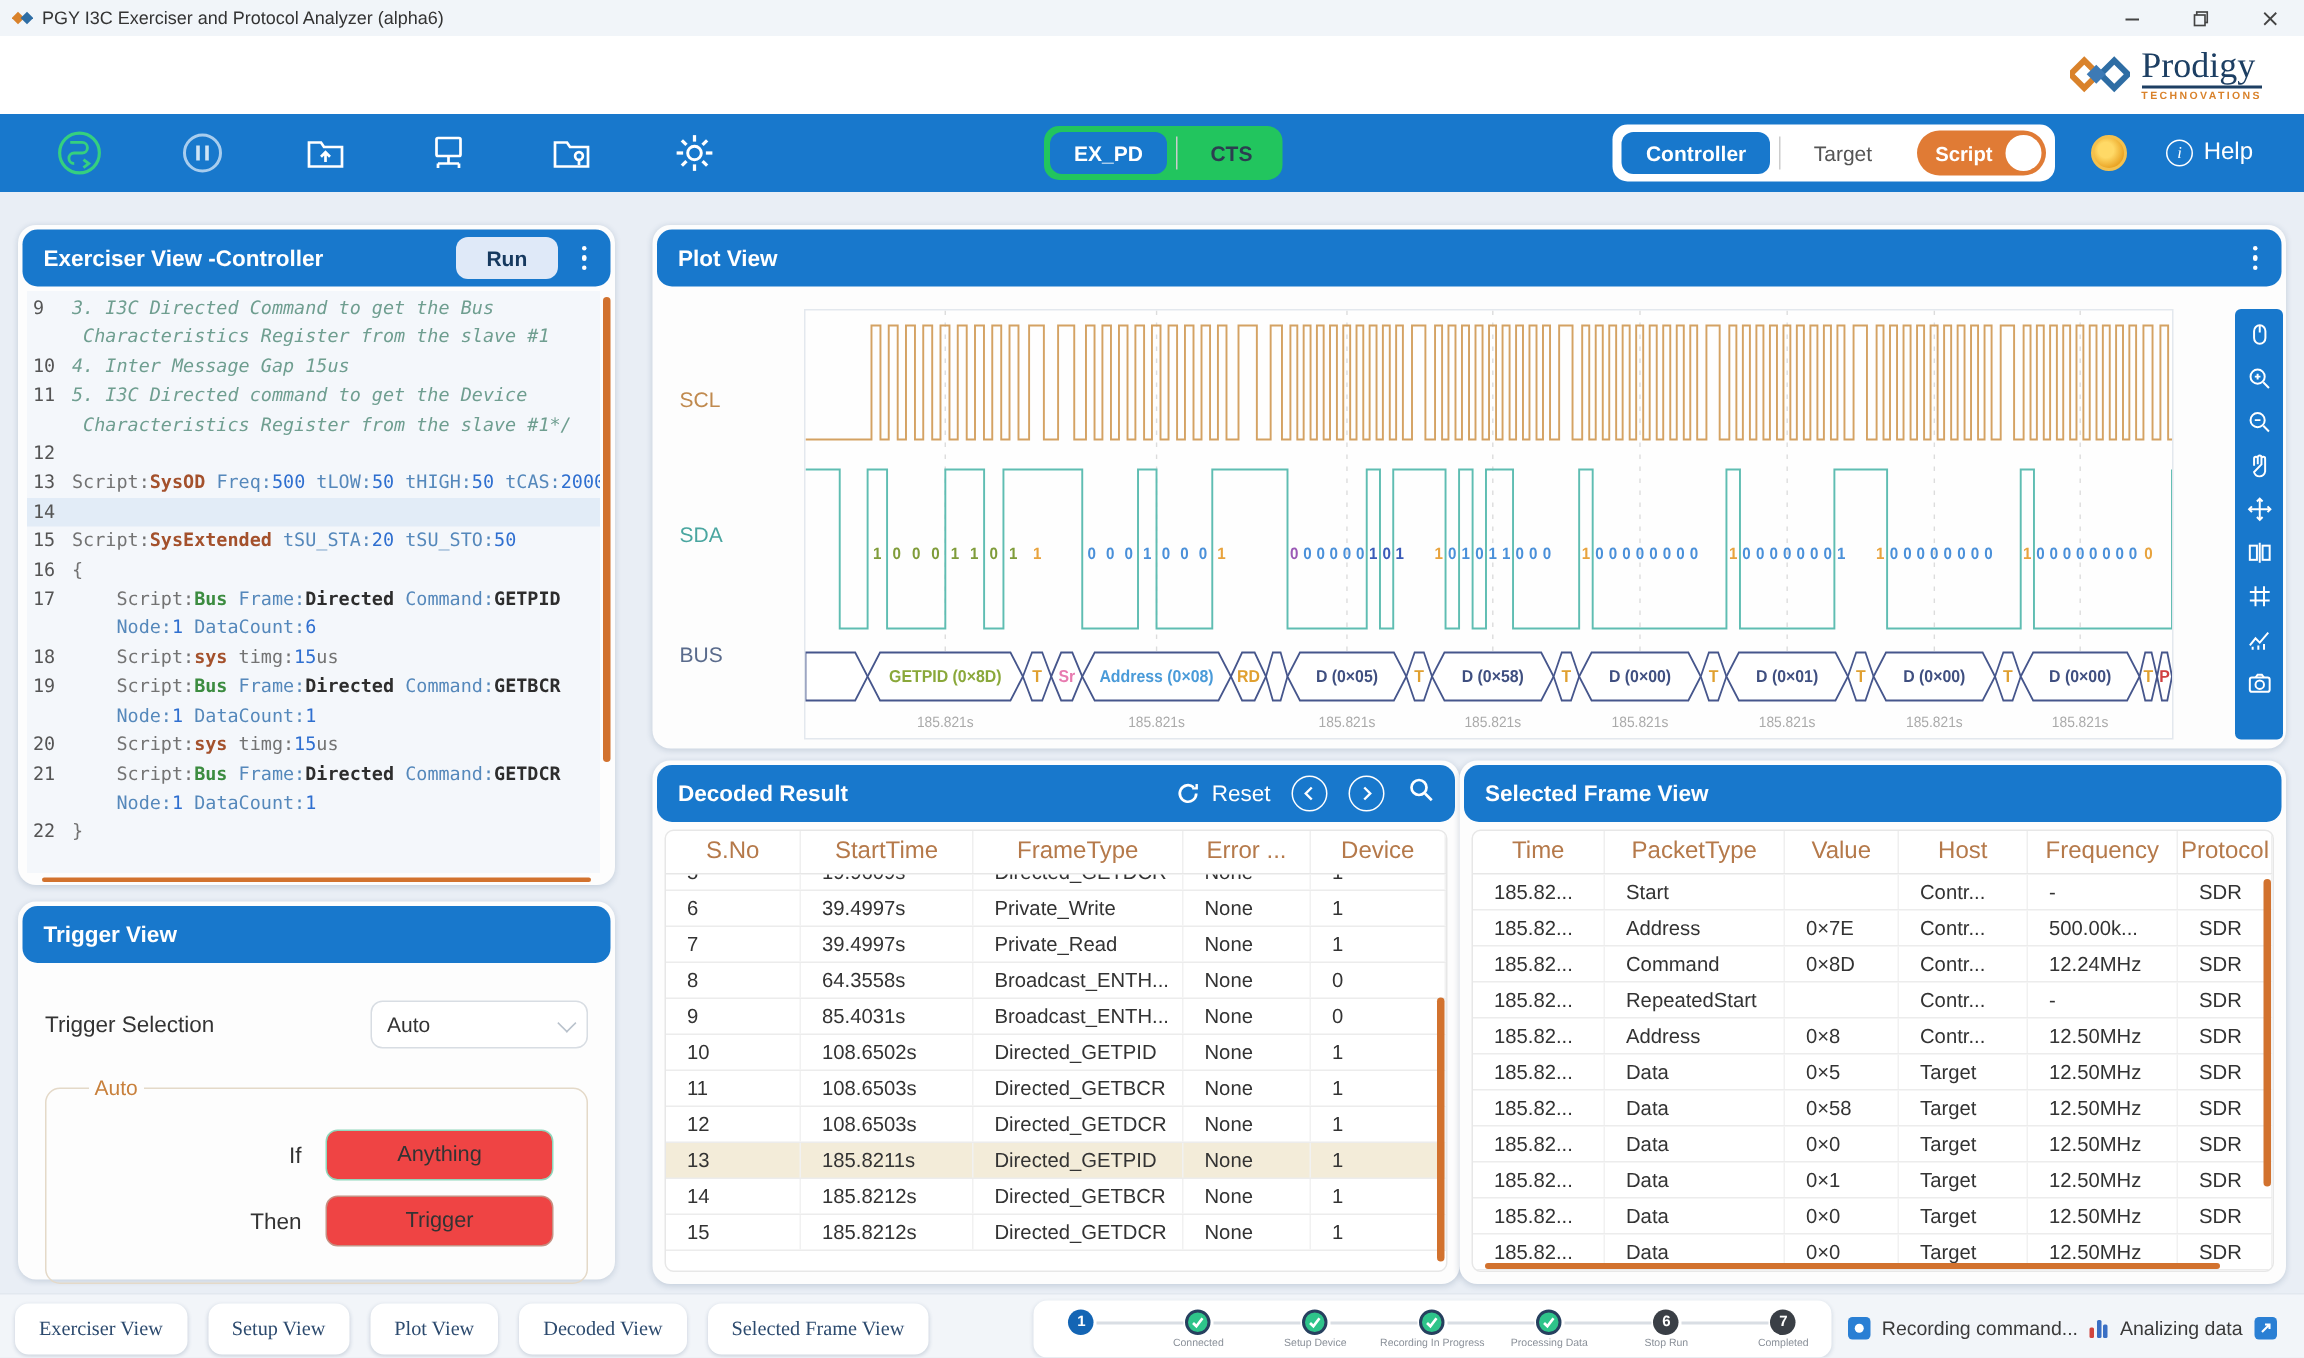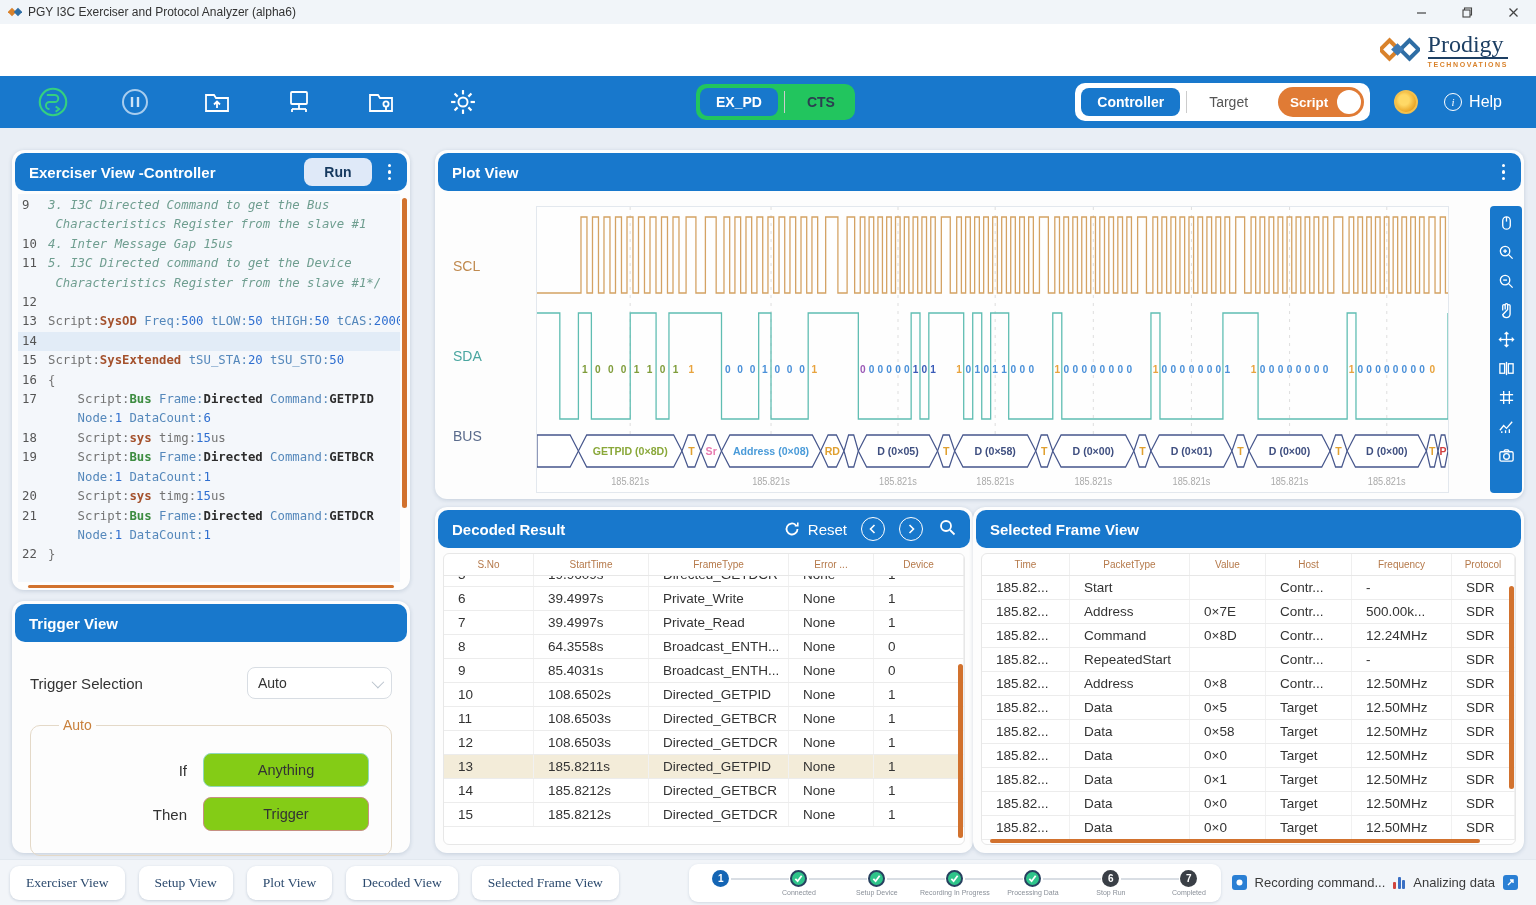--- a/index.html
+++ b/index.html
@@ -103,7 +103,7 @@
 
   .tbl { margin:2px 8px 8px 8px; background:#fff; border:1px solid #e7e7e7; border-radius:6px; flex:1; overflow:hidden; position:relative; display:flex; flex-direction:column; }
   .tbl-head { display:grid; border-bottom:1px solid #e7e7e7; }
-  .tbl-head div { font-size:10px; color:#b5794a; text-align:center; padding:5px 2px; border-right:1px solid #efefef; overflow:hidden; white-space:nowrap; }
+  .tbl-head div { font-size:16px; color:#b5794a; text-align:center; padding:5px 2px; border-right:1px solid #efefef; overflow:hidden; white-space:nowrap; }
   .tbl-body { flex:1; overflow:hidden; position:relative; }
   .trow { display:grid; border-bottom:1px solid #ececec; }
   .trow div { font-size:13.5px; color:#333; padding:4px 2px 4px 14px; border-right:1px solid #f1f1f1; white-space:nowrap; overflow:hidden; }

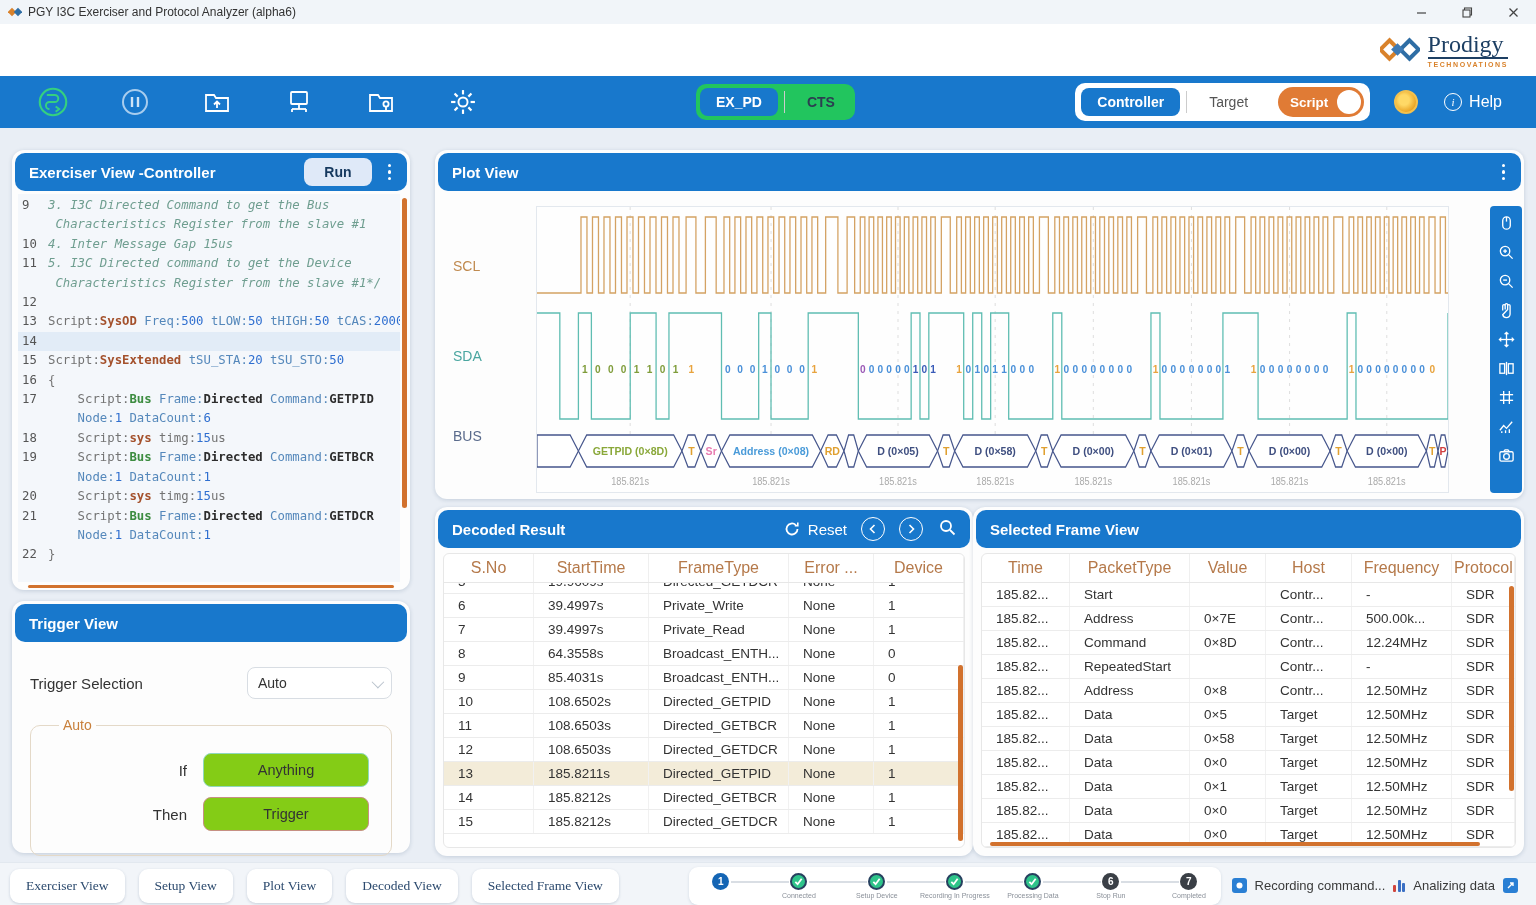--- a/index.html
+++ b/index.html
@@ -81,7 +81,7 @@
   fieldset.auto-box legend { color:#c8803c; font-size:14px; padding:0 4px; margin-left:6px; }
   .ab-row { display:flex; align-items:center; justify-content:flex-end; gap:16px; margin:10px 0; }
   .ab-label { font-size:15px; color:#333; }
-  .ab-btn { width:166px; height:34px; border-radius:8px; background:#84cc16; font-size:14.5px; color:#333; cursor:pointer; }
+  .ab-btn { width:152px; height:34px; border-radius:8px; background:#ef4444; font-size:14.5px; color:#333; cursor:pointer; }
   .ab-btn.if { border:1px solid #8fd8bc; }
   .ab-btn.then { border:1px solid #c69083; }
 

